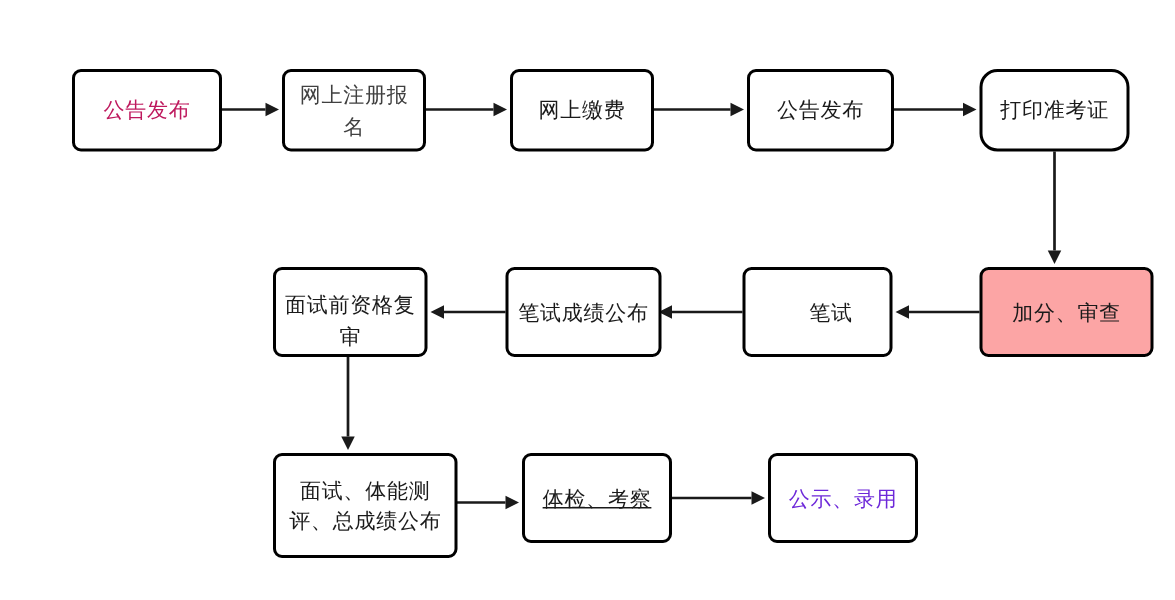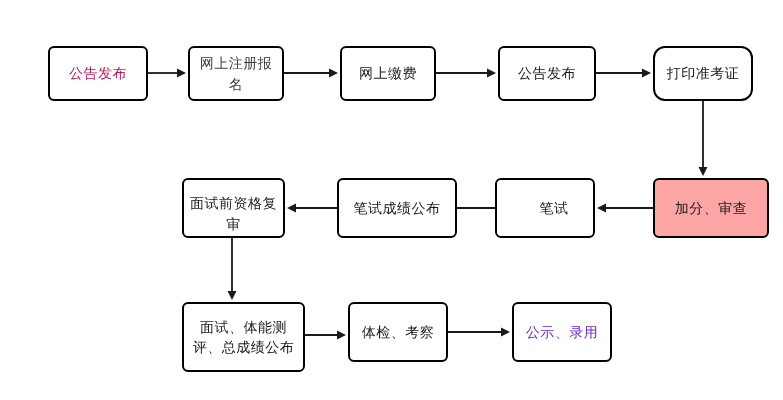--- a/index.html
+++ b/index.html
@@ -102,7 +102,7 @@
       <div class="node" style="left: 653px; top: 46px; width: 100px; height: 55px; background: rgb(255, 255, 255); border-color: rgb(0, 0, 0); color: rgb(26, 26, 26); border-radius: 12px;"><span>打印准考证</span></div>
       <div class="node" style="left: 653px; top: 178px; width: 116px; height: 60px; background: #fca5a5; border-color: rgb(0, 0, 0); color: rgb(26, 26, 26);"><span>加分、审查</span></div>
       <div class="node" style="left: 495px; top: 178px; width: 100px; height: 60px; background: rgb(255, 255, 255); border-color: rgb(0, 0, 0); color: rgb(26, 26, 26); padding-left: 24px;"><span>笔试</span></div>
-      <div class="node" style="left: 337px; top: 178px; width: 120px; height: 60px; background: rgb(255, 255, 255); border-color: rgb(0, 0, 0); color: rgb(26, 26, 26);"><span>笔试成绩公布</span></div>
+      <div class="node" style="left: 337px; top: 178px; width: 104px; height: 60px; background: rgb(255, 255, 255); border-color: rgb(0, 0, 0); color: rgb(26, 26, 26);"><span>笔试成绩公布</span></div>
       <div class="node" style="left: 182px; top: 178px; width: 103px; height: 60px; background: rgb(255, 255, 255); border-color: rgb(0, 0, 0); color: rgb(26, 26, 26); align-items: flex-end;"><span>面试前资格复审</span></div>
       <div class="node" style="left: 182px; top: 302px; width: 123px; height: 70px; background: rgb(255, 255, 255); border-color: rgb(0, 0, 0); color: rgb(26, 26, 26);"><span>面试、体能测评、总成绩公布</span></div>
       <div class="node" style="left: 348px; top: 302px; width: 100px; height: 60px; background: rgb(255, 255, 255); border-color: rgb(0, 0, 0); color: rgb(26, 26, 26);"><span>体检、考察</span></div>

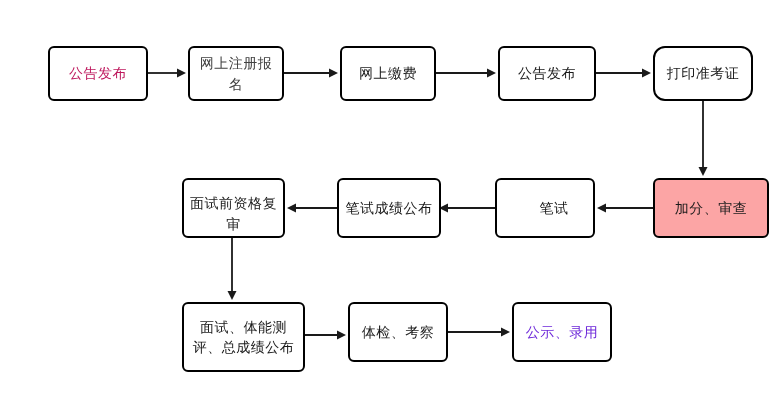--- a/index.html
+++ b/index.html
@@ -105,7 +105,7 @@
       <div class="node" style="left: 337px; top: 178px; width: 104px; height: 60px; background: rgb(255, 255, 255); border-color: rgb(0, 0, 0); color: rgb(26, 26, 26);"><span>笔试成绩公布</span></div>
       <div class="node" style="left: 182px; top: 178px; width: 103px; height: 60px; background: rgb(255, 255, 255); border-color: rgb(0, 0, 0); color: rgb(26, 26, 26); align-items: flex-end;"><span>面试前资格复审</span></div>
       <div class="node" style="left: 182px; top: 302px; width: 123px; height: 70px; background: rgb(255, 255, 255); border-color: rgb(0, 0, 0); color: rgb(26, 26, 26);"><span>面试、体能测评、总成绩公布</span></div>
-      <div class="node" style="left: 348px; top: 302px; width: 100px; height: 60px; background: rgb(255, 255, 255); border-color: rgb(0, 0, 0); color: rgb(26, 26, 26);"><span>体检、考察</span></div>
+      <div class="node" style="left: 348px; top: 302px; width: 100px; height: 60px; background: rgb(255, 255, 255); border-color: rgb(0, 0, 0); color: rgb(26, 26, 26); text-decoration: underline;"><span>体检、考察</span></div>
       <div class="node" style="left: 512px; top: 302px; width: 100px; height: 60px; background: rgb(255, 255, 255); border-color: rgb(0, 0, 0); color: #6d28d9;"><span>公示、录用</span></div>
     </div>
 </div>

